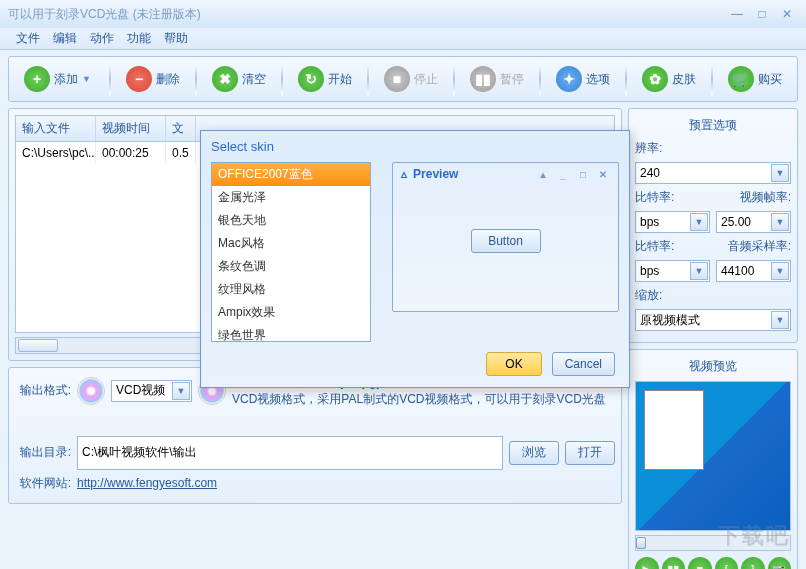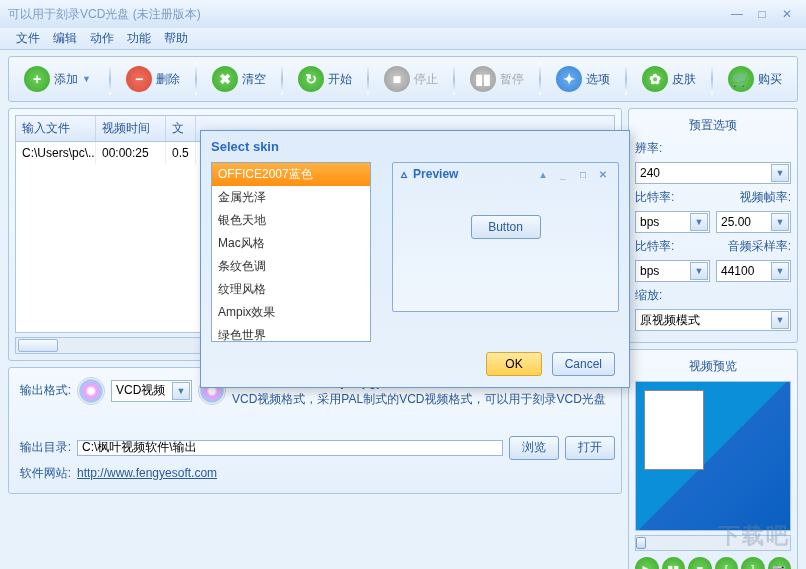--- a/index.html
+++ b/index.html
@@ -49,7 +49,7 @@
 .pctrl{display:flex;gap:3px;margin-top:6px;justify-content:center}
 .pc{width:24px;height:24px;border-radius:50%;background:radial-gradient(#6dd05a,#3ca82c);display:flex;align-items:center;justify-content:center;color:#fff;font-size:11px;cursor:pointer}
 .dialog{position:absolute;top:130px;left:200px;width:430px;height:258px;background:linear-gradient(#deecfb,#e8f2fc);border:1px solid #6a9acc;box-shadow:3px 3px 10px rgba(0,0,0,.2)}
-.dlg-t{padding:8px 10px;color:#2a6ac4;font-weight:bold;font-size:13px}
+.dlg-t{padding:8px 10px;color:#2a6ac4;font-weight:normal;font-size:13px}
 .dlg-body{display:flex;padding:0 10px;gap:21px}
 .listbox{width:160px;height:180px;background:#fff;border:1px solid #8aadda;overflow-y:auto}
 .li{padding:3px 6px;color:#333;cursor:pointer}

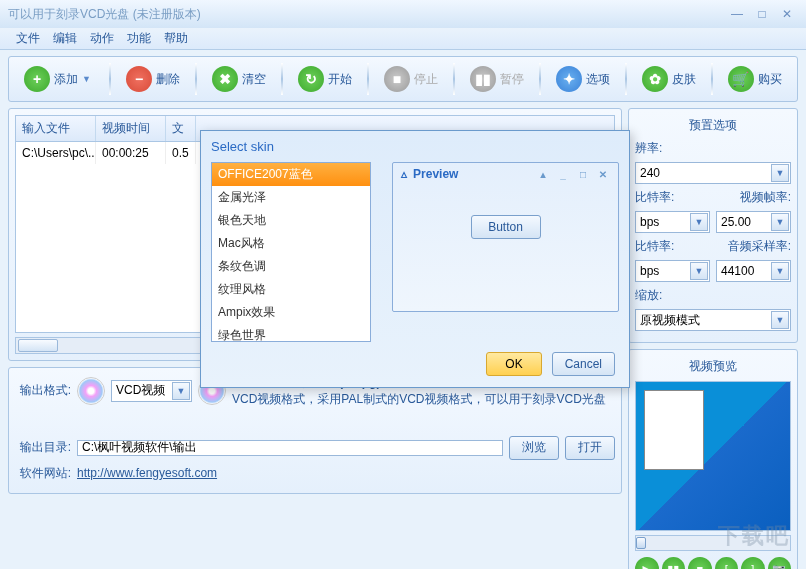--- a/index.html
+++ b/index.html
@@ -58,7 +58,7 @@
 .prev-t{display:flex;align-items:center;padding:4px 8px;color:#2a6ac4;font-weight:bold;gap:6px}
 .prev-t .sp{flex:1}
 .prev-t .wb{width:14px;height:12px;color:#6a9acc;font-size:10px;display:flex;align-items:center;justify-content:center}
-.prev-btn{margin:30px auto;width:70px}
+.prev-btn{margin:44px auto;width:70px}
 .dlg-btns{display:flex;justify-content:flex-end;gap:10px;padding:10px 14px}
 .okbtn{background:linear-gradient(#ffe9a0,#ffd050);border:1px solid #d8a830;height:24px;padding:0 18px;border-radius:3px;display:flex;align-items:center;cursor:pointer}
 .watermark{position:absolute;bottom:18px;right:16px;color:rgba(120,140,160,.35);font-size:22px;font-weight:bold;letter-spacing:2px;pointer-events:none}

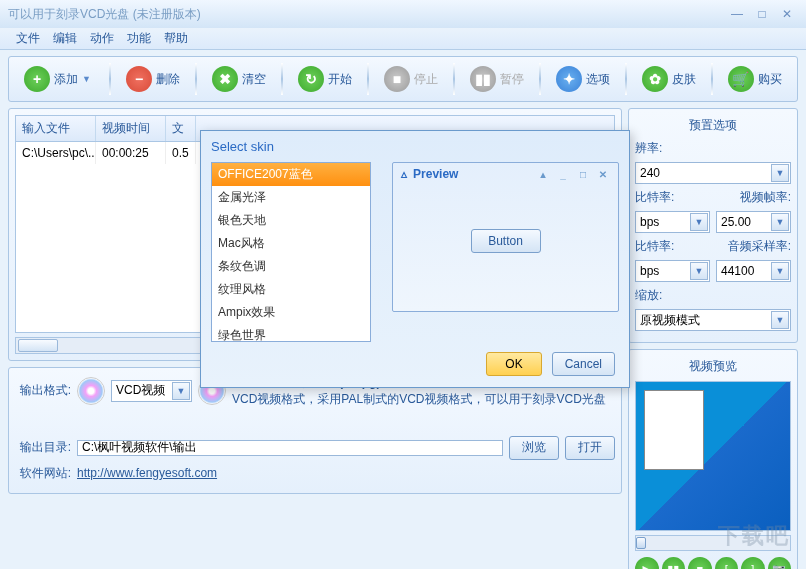--- a/index.html
+++ b/index.html
@@ -35,7 +35,7 @@
 .lbl2{color:#2a5a9a}
 .combo{flex:1;height:22px;background:#fff;border:1px solid #9ab8da;display:flex;align-items:center;padding:0 4px;position:relative}
 .combo .ar{position:absolute;right:1px;top:1px;width:18px;height:18px;background:linear-gradient(#f4f9ff,#d4e4f5);border:1px solid #9ab8da;display:flex;align-items:center;justify-content:center;color:#4a7abf;font-size:9px}
-.txt{flex:1;height:16px;background:#fff;border:1px solid #9ab8da;padding:0 4px;display:flex;align-items:center}
+.txt{flex:1;height:34px;background:#fff;border:1px solid #9ab8da;padding:0 4px;display:flex;align-items:center}
 .btn{height:24px;padding:0 12px;background:linear-gradient(#f4f9ff,#d4e4f5);border:1px solid #7aa0cc;border-radius:3px;display:flex;align-items:center;color:#2a5a9a;cursor:pointer}
 .cd{width:28px;height:28px;border-radius:50%;background:radial-gradient(#fff 15%,#f4a0f8 30%,#a0c8f8 60%,#fff 70%);border:1px solid #ccc}
 .fmt-desc{flex:1;color:#2a5a9a;line-height:1.4}

